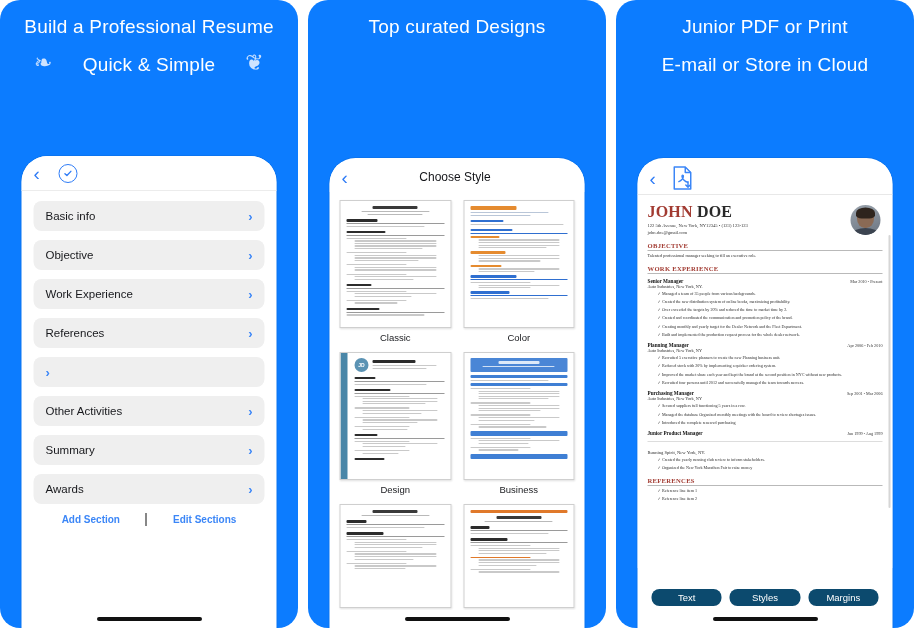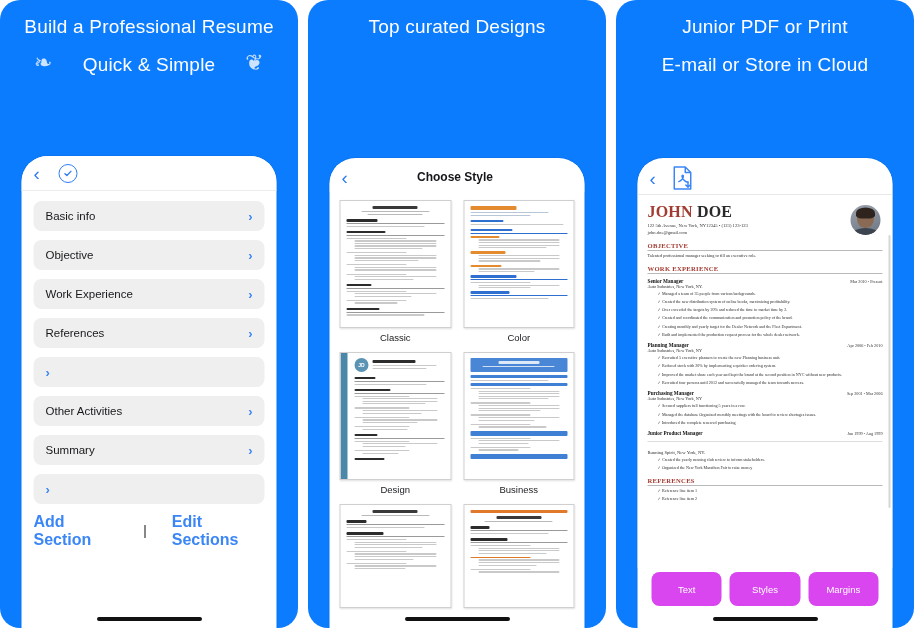--- a/index.html
+++ b/index.html
@@ -28,7 +28,7 @@
   .navbar{height:34px;display:flex;align-items:center;padding:0 12px;background:#fff;border-bottom:1px solid #ececec;position:relative;}
   .navbar.noborder{border-bottom:none;}
   .back{color:#2F7CF6;font-size:19px;line-height:1;font-weight:300;width:20px;}
-  .navtitle{flex:1;text-align:center;font-size:12px;font-weight:700;color:#15161a;}
+  .navtitle{flex:1;text-align:center;font-size:12px;font-weight:400;color:#15161a;}
   .navright{width:24px;display:flex;justify-content:flex-end;}
   .ckicon{width:17px;height:17px;border:1.4px solid #2F7CF6;border-radius:50%;display:flex;align-items:center;justify-content:center;}
   .ckicon svg{display:block;}

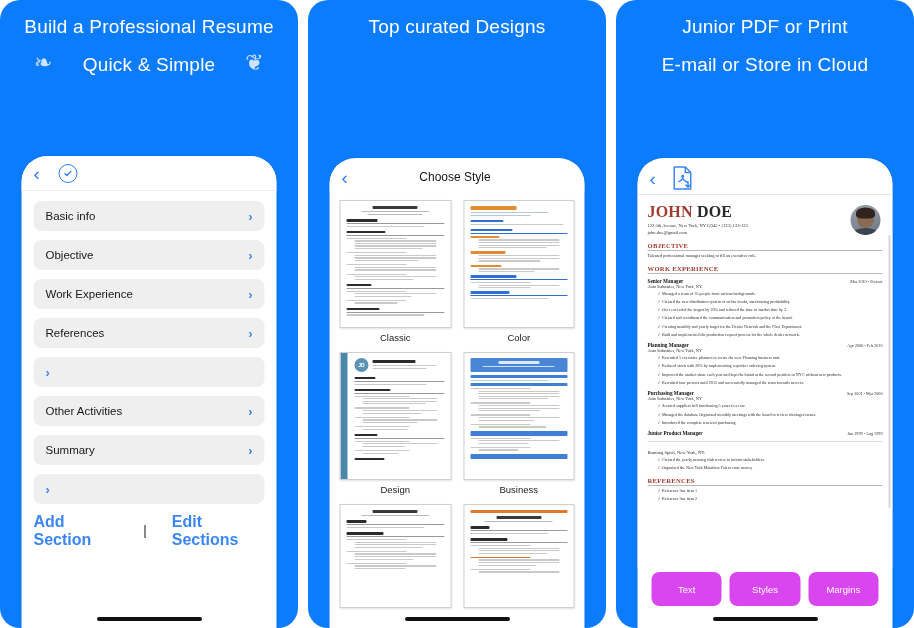--- a/index.html
+++ b/index.html
@@ -138,6 +138,7 @@
           <span class="chev">›</span>
         </div>
         <div class="secrow">
+          <span class="lbl">Awards</span>
           <span class="chev">›</span>
         </div>
 

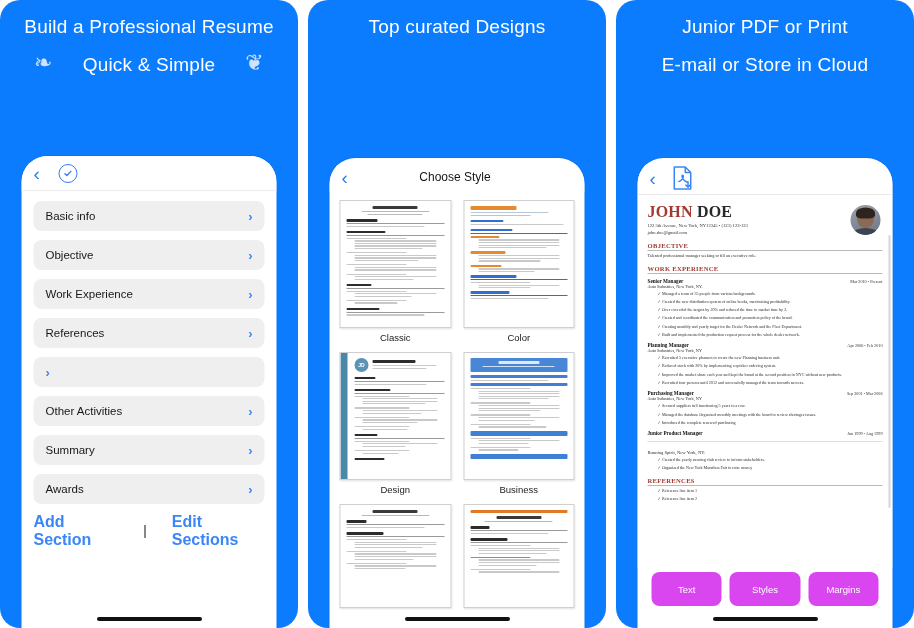--- a/index.html
+++ b/index.html
@@ -39,7 +39,7 @@
   .secrow span.lbl{flex:1;font-size:11.5px;color:#17181c;}
   .chev{color:#3B86F7;font-size:13px;font-weight:600;}
   .linkrow{display:flex;align-items:center;justify-content:center;gap:0;margin-top:4px;}
-  .linkrow a{color:#3B86F7;font-size:16px;font-weight:700;text-decoration:none;}
+  .linkrow a{color:#3B86F7;font-size:10px;font-weight:700;text-decoration:none;}
   .linkrow .sep{width:1px;height:13px;background:#111;margin:0 26px;}
   .homebar{position:absolute;left:50%;transform:translateX(-50%);bottom:7px;width:105px;height:4px;background:#111;border-radius:3px;}
   

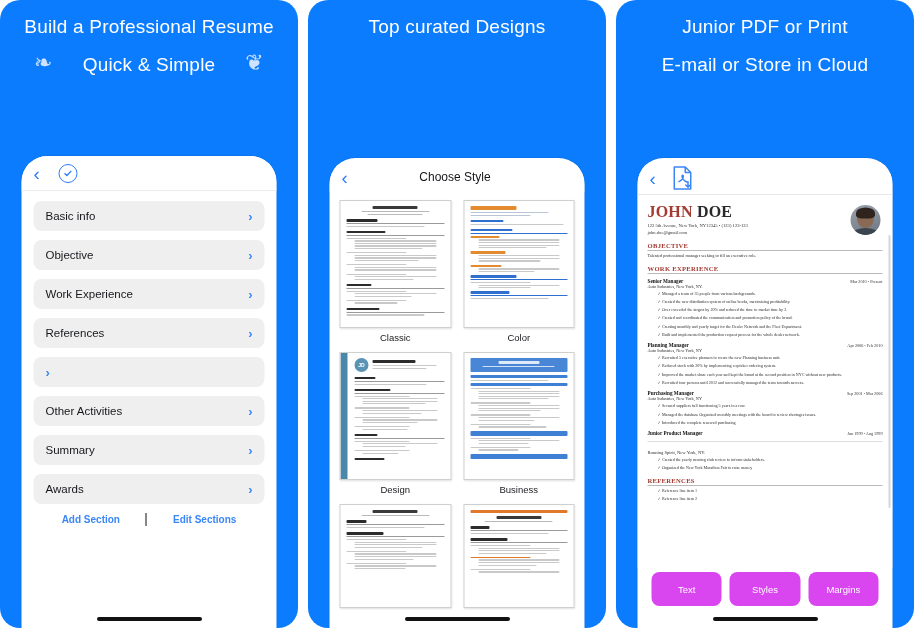--- a/index.html
+++ b/index.html
@@ -80,7 +80,7 @@
   .rbul{font-family:"Liberation Serif",serif;font-size:4.1px;color:#2c2c2c;margin:2px 0 0 10px;line-height:1.5;}
   .pagebreak{height:8px;border-top:1px solid #ddd;margin-top:5px;}
   .btnrow{position:absolute;left:0;right:0;bottom:22px;display:flex;justify-content:space-between;padding:0 10px;box-sizing:border-box;}
-  .abtn{flex:1;margin:0 4px;height:34px;background:#d946ef;border-radius:8px;color:#fff;font-size:9.5px;display:flex;align-items:center;justify-content:center;border:none;}
+  .abtn{flex:1;margin:0 4px;height:17px;background:#0c4a6e;border-radius:8px;color:#fff;font-size:9.5px;display:flex;align-items:center;justify-content:center;border:none;}
   .scroller{position:absolute;right:2px;top:40px;bottom:60px;width:2px;background:#d6d6d6;border-radius:2px;}
 </style>
 </head>

